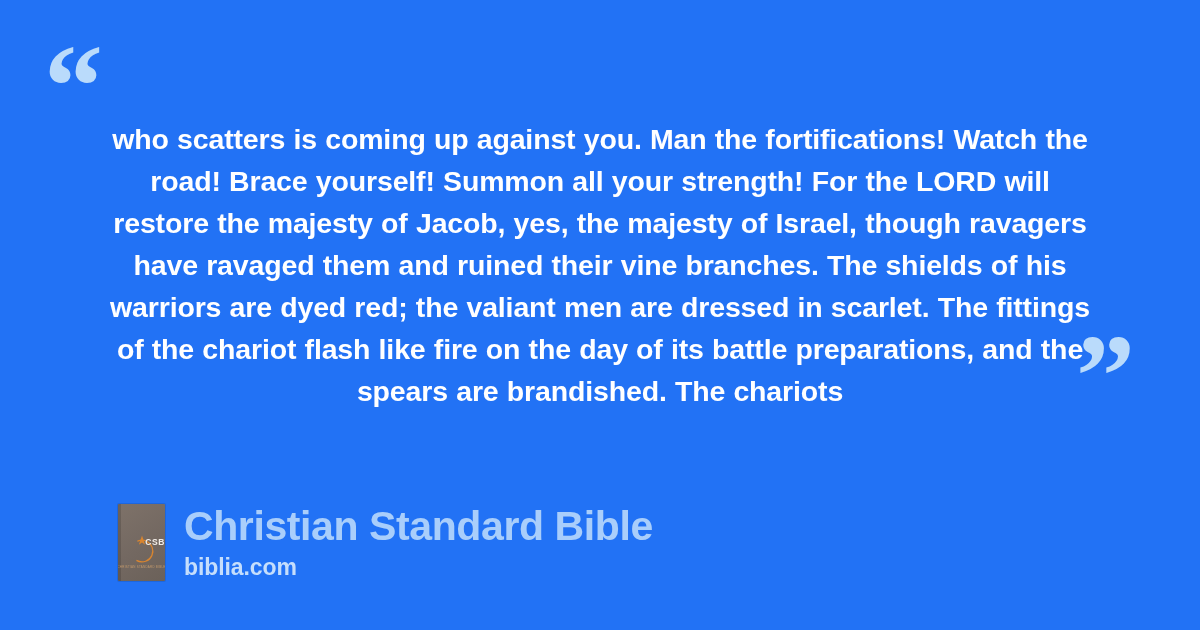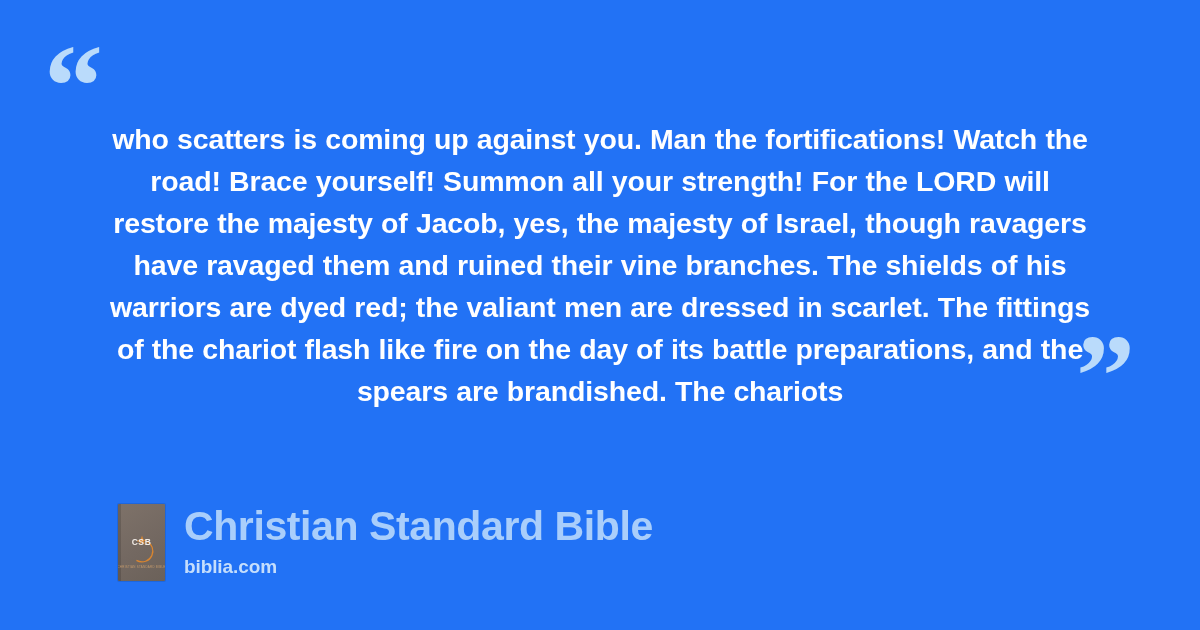--- a/index.html
+++ b/index.html
@@ -105,7 +105,7 @@
     left:0;
     right:0;
     top:33px;
-    text-align:center;
+    text-align:right;
     color:#f2ece6;
     font-size:8.5px;
     font-weight:700;

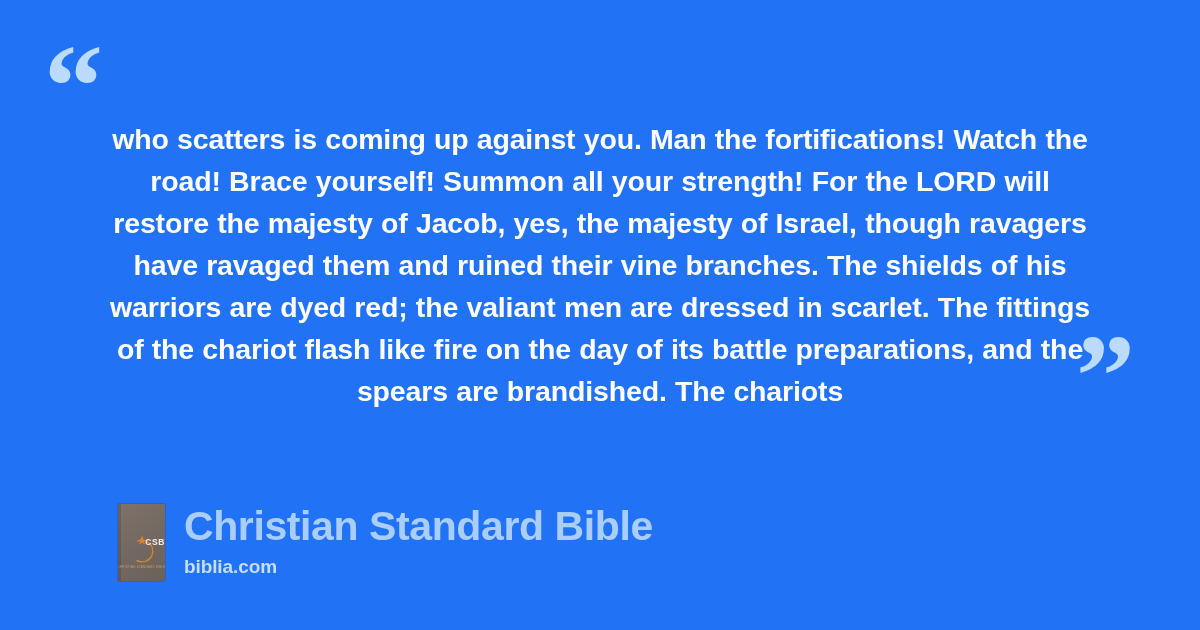--- a/index.html
+++ b/index.html
@@ -143,7 +143,7 @@
 
   .source-url {
     color:#c5defc;
-    font-size:19px;
+    font-size:23px;
     font-weight:700;
     line-height:30px;
     letter-spacing:-0.1px;

